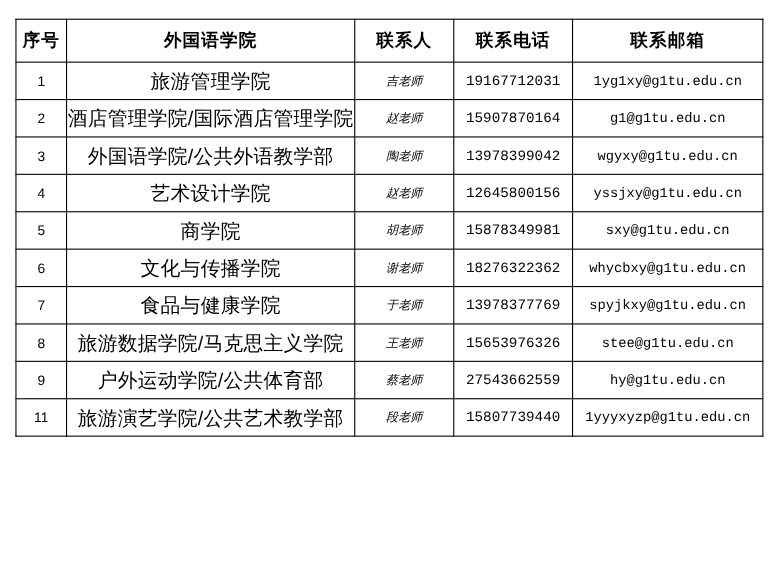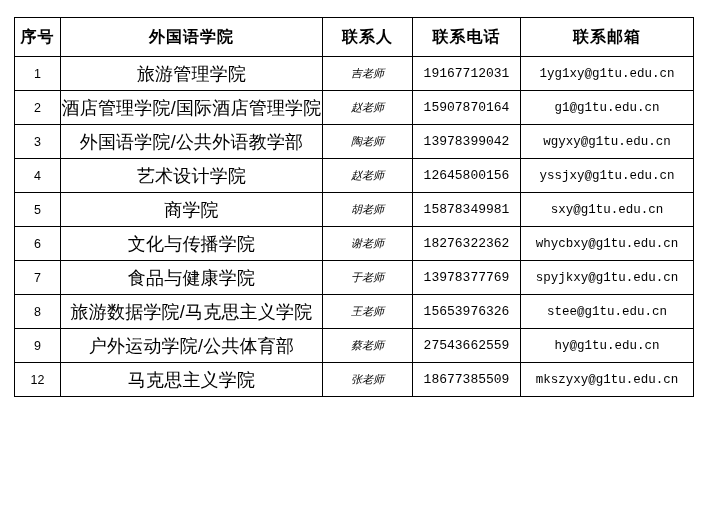--- a/index.html
+++ b/index.html
@@ -157,6 +157,13 @@
         <td class="col-email">hy@g1tu.edu.cn</td>
       </tr>
       <tr>
+        <td class="col-index">11</td>
+        <td class="col-college">旅游演艺学院/公共艺术教学部</td>
+        <td class="col-person">段老师</td>
+        <td class="col-phone">15807739440</td>
+        <td class="col-email">1yyyxyzp@g1tu.edu.cn</td>
+      </tr>
+      <tr>
         <td class="col-index">12</td>
         <td class="col-college">马克思主义学院</td>
         <td class="col-person">张老师</td>

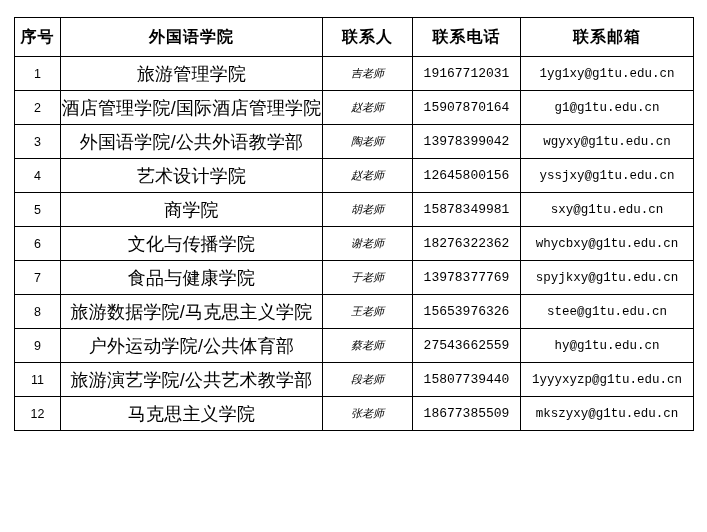--- a/index.html
+++ b/index.html
@@ -163,13 +163,6 @@
         <td class="col-phone">15807739440</td>
         <td class="col-email">1yyyxyzp@g1tu.edu.cn</td>
       </tr>
-      <tr>
-        <td class="col-index">12</td>
-        <td class="col-college">马克思主义学院</td>
-        <td class="col-person">张老师</td>
-        <td class="col-phone">18677385509</td>
-        <td class="col-email">mkszyxy@g1tu.edu.cn</td>
-      </tr>
     </tbody>
   </table>
 </div>

